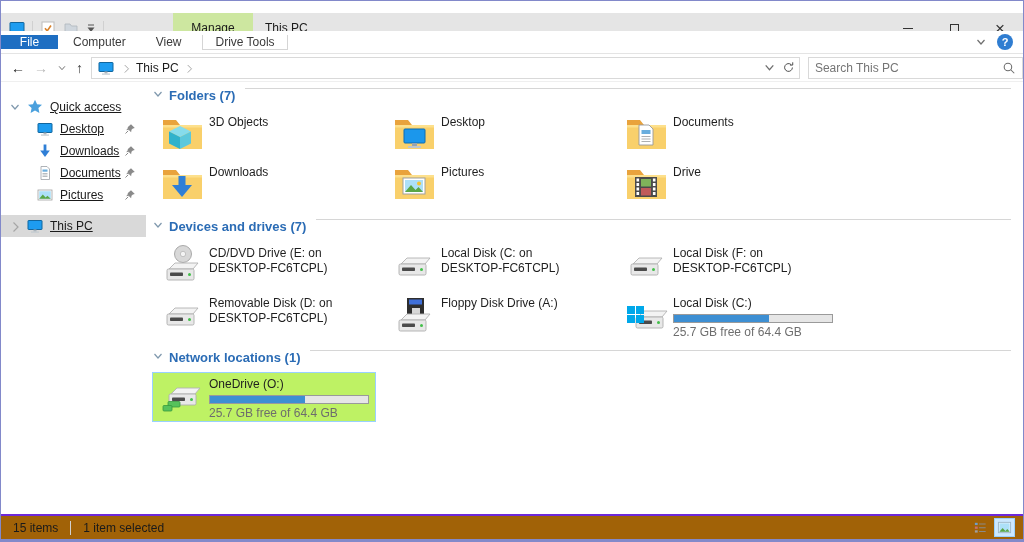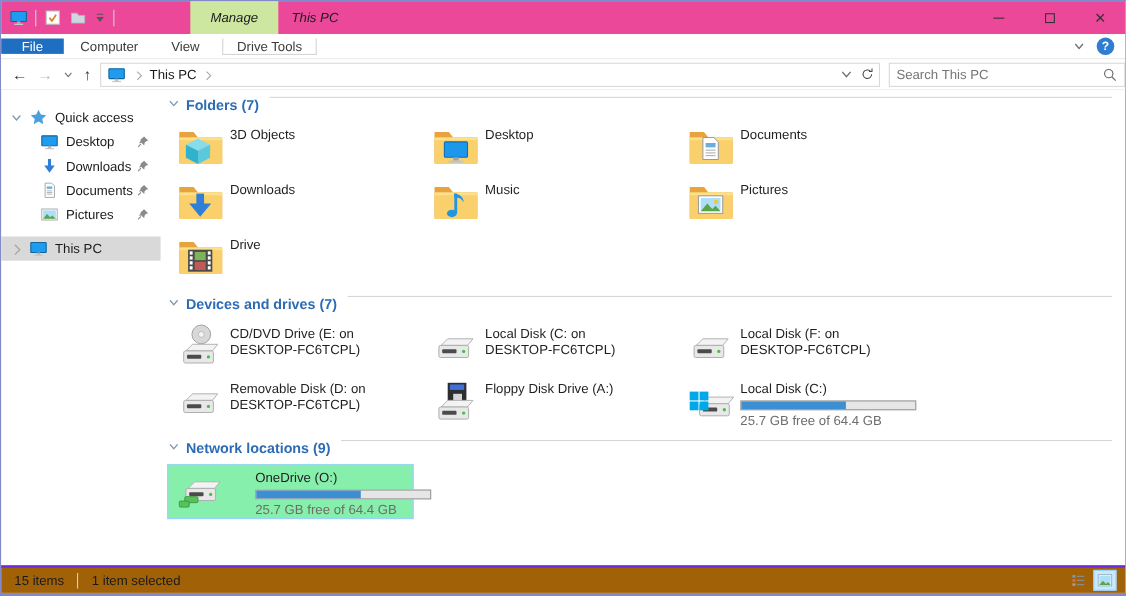--- a/index.html
+++ b/index.html
@@ -8,7 +8,7 @@
   .window { position:relative; width:1024px; height:542px; background:#fff; border:1px solid #8289ca; border-bottom-width:3px; overflow:hidden; }
 
   
-  .titlebar { position:absolute; top:0; left:0; right:0; height:30px; background:#ec4899;font-style:italic; }
+  .titlebar { position:absolute; top:12px; left:0; right:0; height:30px; background:#e5e5e5; }
   .qat { position:absolute; left:8px; top:0; height:30px; display:flex; align-items:center; gap:7px; }
   .qat .ic { width:16px; height:16px; }
   .qat .vsep { width:1px; height:15px; background:#d0d0d0; }

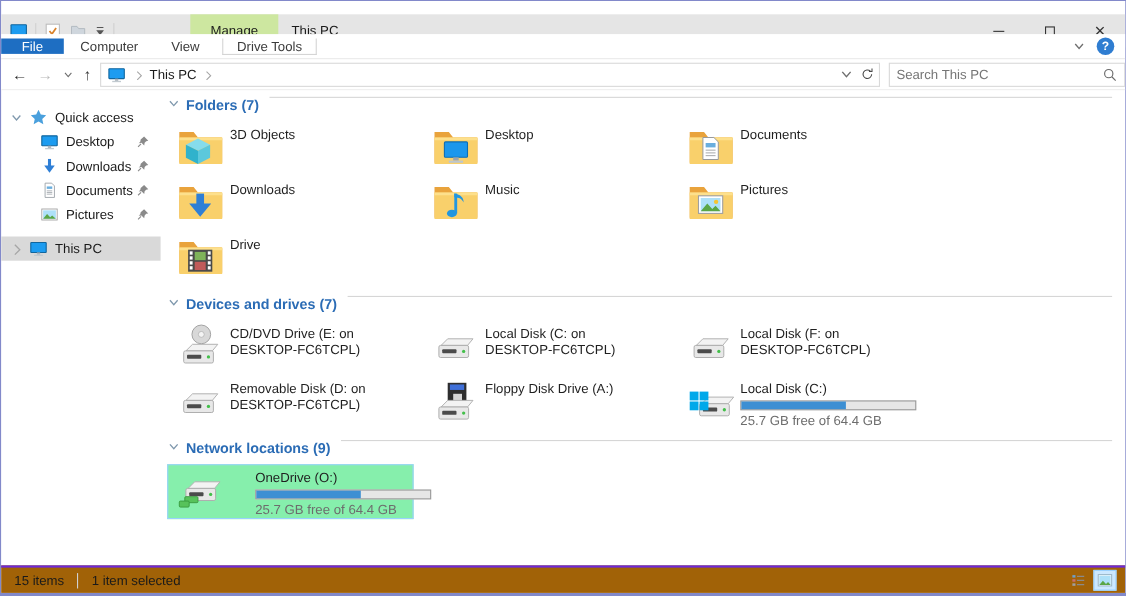--- a/index.html
+++ b/index.html
@@ -56,7 +56,7 @@
   .side-item.lvl1 { padding-left:36px; }
   .side-item .sideic { width:16px; height:16px; margin-right:7px; flex:none; }
   .side-item .pin { width:12px; height:12px; margin-left:auto; margin-right:10px; flex:none; }
-  .side-label { white-space:nowrap; }
+  .side-label { white-space:nowrap;text-decoration:underline; }
 
   .content { flex:1; padding:6px 0 0 6px; overflow:hidden; }
   .section { margin-bottom:2px; }

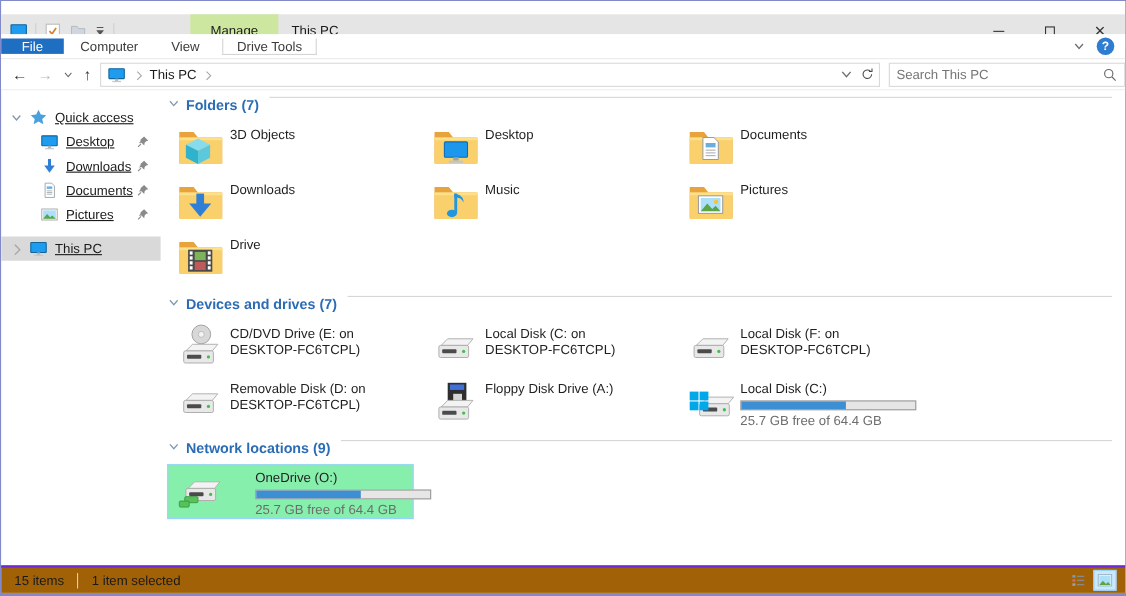--- a/index.html
+++ b/index.html
@@ -378,21 +378,6 @@
                   <path d="M3 7h13l4 5h21a1 1 0 0 1 1 1v22H3z" fill="#e9a33c"></path>
                   <path d="M3 12h39v24H3z" fill="#f9d06b"></path>
                   <path d="M3 12h39v2.5H3z" fill="#fde08c"></path>
-                  <rect x="21" y="13" width="2.6" height="18" fill="#2196e0"></rect>
-                  <path d="M21 13c6 1 8.5 4 8.5 8-1.6-3-4-4.4-8.5-4.6z" fill="#2196e0"></path>
-                  <ellipse cx="18.8" cy="31" rx="4.5" ry="3.4" fill="#2196e0"></ellipse>
-                </svg>
-              </span>
-              <div class="meta">
-                <div class="nm">Music</div>
-              </div>
-            </div>
-            <div class="cell">
-              <span class="ic cellic">
-                <svg viewBox="0 0 44 40">
-                  <path d="M3 7h13l4 5h21a1 1 0 0 1 1 1v22H3z" fill="#e9a33c"></path>
-                  <path d="M3 12h39v24H3z" fill="#f9d06b"></path>
-                  <path d="M3 12h39v2.5H3z" fill="#fde08c"></path>
                   <rect x="11" y="15" width="22" height="16" fill="#fff" stroke="#a0a0a0"></rect>
                   <rect x="13" y="17" width="18" height="12" fill="#ade0f8"></rect>
                   <circle cx="27" cy="20.5" r="2" fill="#f5c431"></circle>

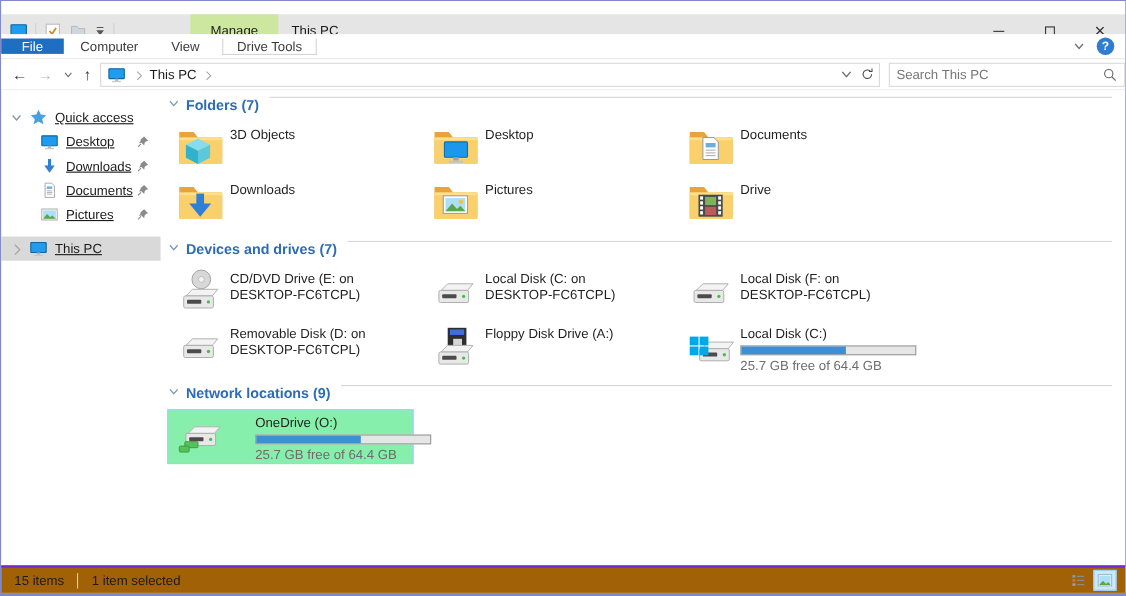--- a/index.html
+++ b/index.html
@@ -544,7 +544,7 @@
                 <path d="M2.5 4l3.5 4 3.5-4" fill="none" stroke="#7f98ad" stroke-width="1.2"></path>
               </svg>
             </span>
-            <span class="sec-title">Network locations (9)</span>
+            <span class="sec-title">Network locations (1)</span>
             <span class="sec-line"></span>
           </div>
           <div class="grid">

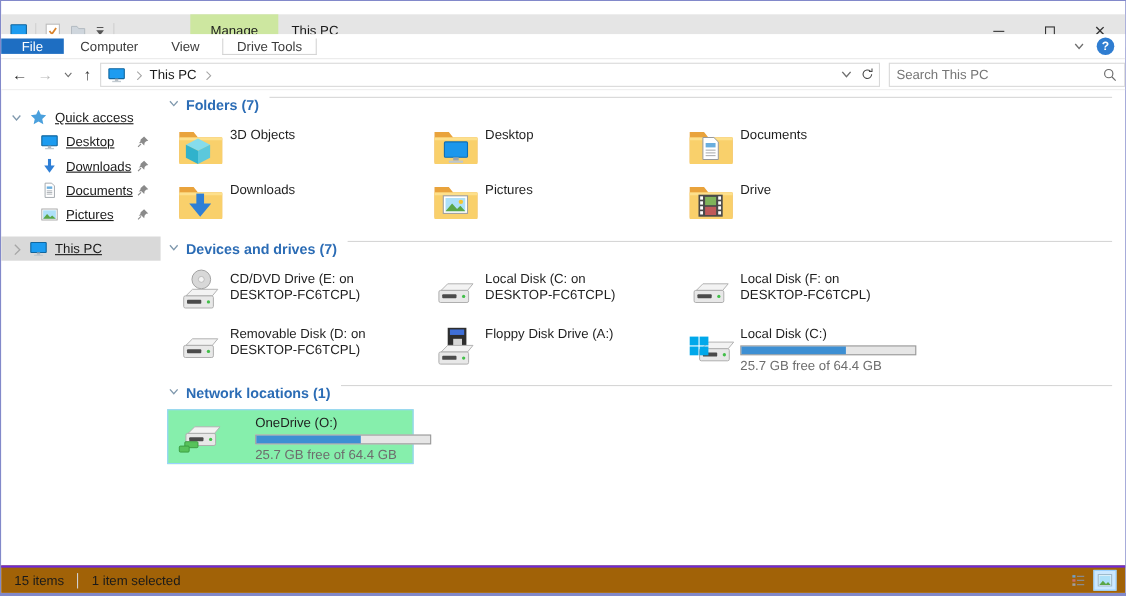--- a/index.html
+++ b/index.html
@@ -68,7 +68,7 @@
   .grid { display:grid; grid-template-columns:repeat(3,232px); margin-top:3px; }
   .cell { display:flex; align-items:flex-start; padding:2px 4px 0 8px; min-height:50px; max-width:224px; }
   .cell .cellic { width:44px; height:42px; flex:none; margin-right:5px; }
-  .cell.sel { background:#86efac; box-shadow:0 0 0 1px #99d1ff inset;gap:23px; }
+  .cell.sel { background:#bef264; box-shadow:0 0 0 1px #99d1ff inset; }
   .meta { padding-top:3px; line-height:15px; min-width:0; }
   .nm { white-space:nowrap; color:#1f1f1f; }
   .bar { width:160px; height:9px; border:1px solid #9a9a9a; background:#e6e6e6; margin:3px 0 2px; }

